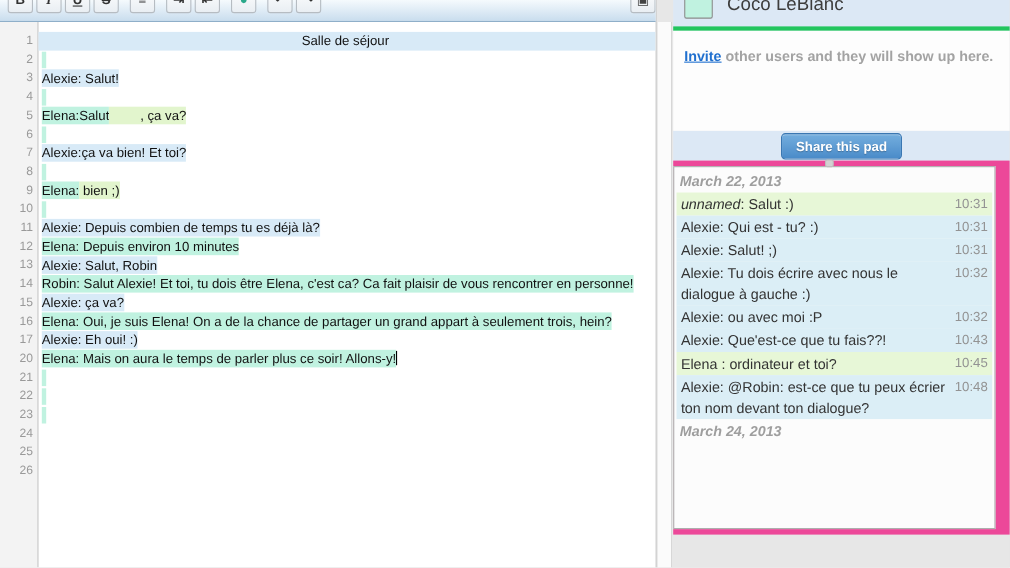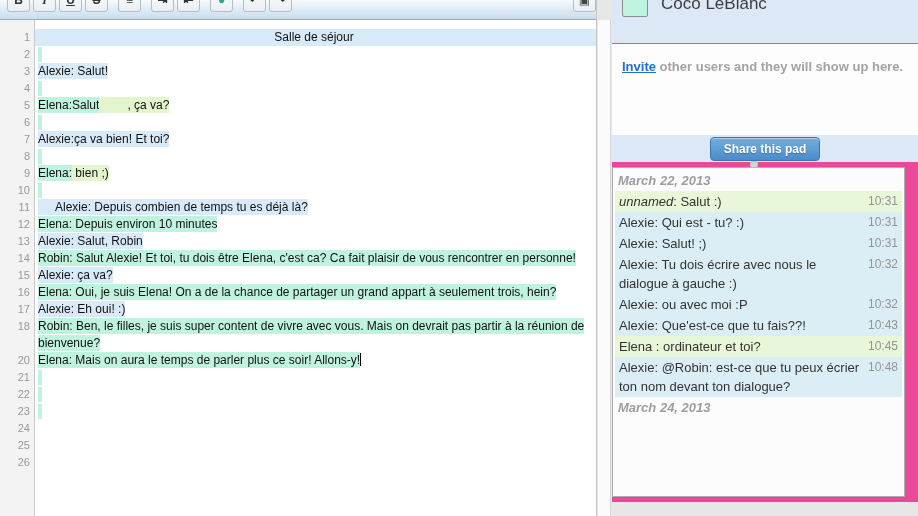--- a/index.html
+++ b/index.html
@@ -45,7 +45,7 @@
 
   
   .right-col { position:absolute; left:612px; top:0; width:306px; height:516px; }
-  .user-box { height:44px; background:#dce8f5; border-bottom:1px solid #22c55e;
+  .user-box { height:28px; background:#dce8f5; border-bottom:4px solid #22c55e;
               overflow:hidden; padding:0 0 0 10px; }
   .user-row { display:flex; align-items:center; margin-top:-9px; }
   .swatch { width:26px; height:26px; background:#c0f2e0; border:1px solid #8c8c8c;

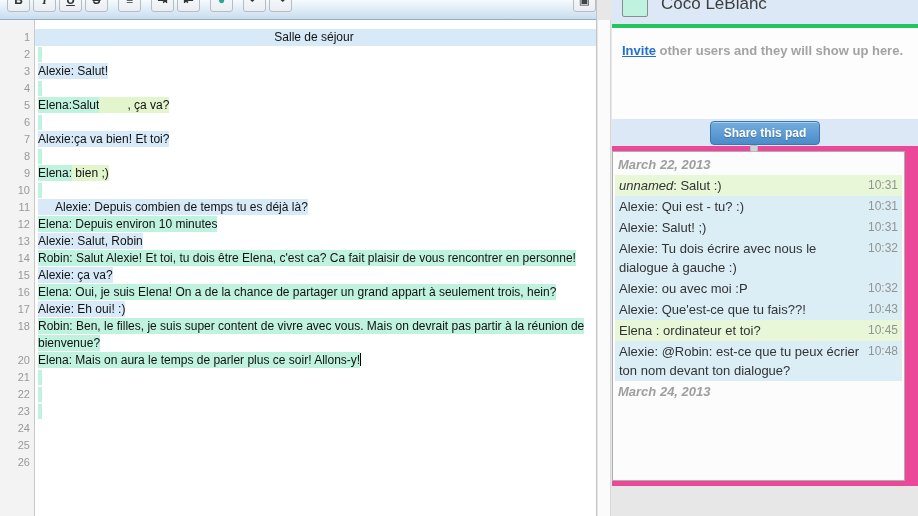--- a/index.html
+++ b/index.html
@@ -143,7 +143,7 @@
           </div>
           <div class="line-row">
             <div class="ln">11</div>
-            <div class="lc"><span class="seg" style="background: rgb(216, 234, 247); padding-left: 17px;">Alexie: Depuis combien de temps tu es déjà là?</span></div>
+            <div class="lc"><span class="seg" style="background: rgb(216, 234, 247);">Alexie: Depuis combien de temps tu es déjà là?</span></div>
           </div>
           <div class="line-row">
             <div class="ln">12</div>

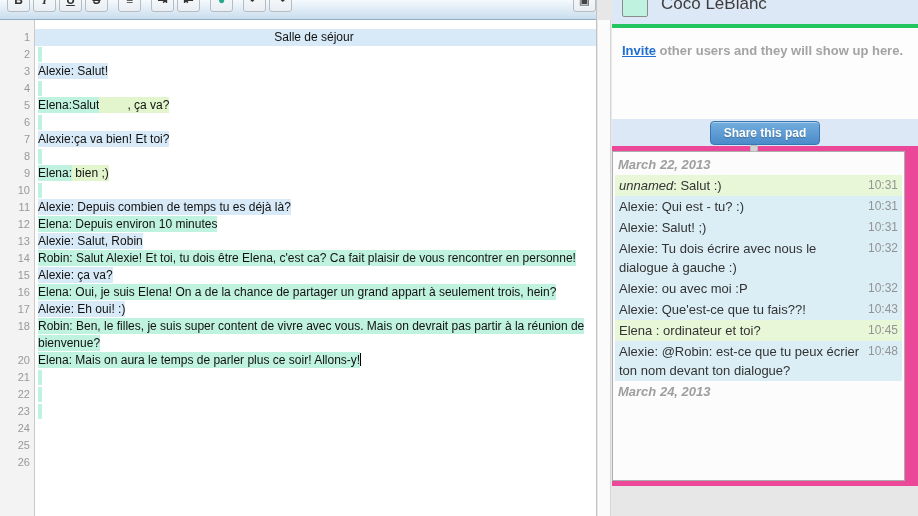--- a/index.html
+++ b/index.html
@@ -170,10 +170,6 @@
             <div class="lc"><span class="seg" style="background: rgb(216, 234, 247);">Alexie: Eh oui! :)</span></div>
           </div>
           <div class="line-row">
-            <div class="ln">18</div>
-            <div class="lc"><span class="seg" style="background: rgb(192, 242, 224);">Robin: Ben, le filles, je suis super content de vivre avec vous. Mais on devrait pas partir à la réunion de bienvenue?</span></div>
-          </div>
-          <div class="line-row">
             <div class="ln">20</div>
             <div class="lc"><span class="seg" style="background: rgb(192, 242, 224);">Elena: Mais on aura le temps de parler plus ce soir! Allons-y!</span><span class="caret"></span></div>
           </div>

